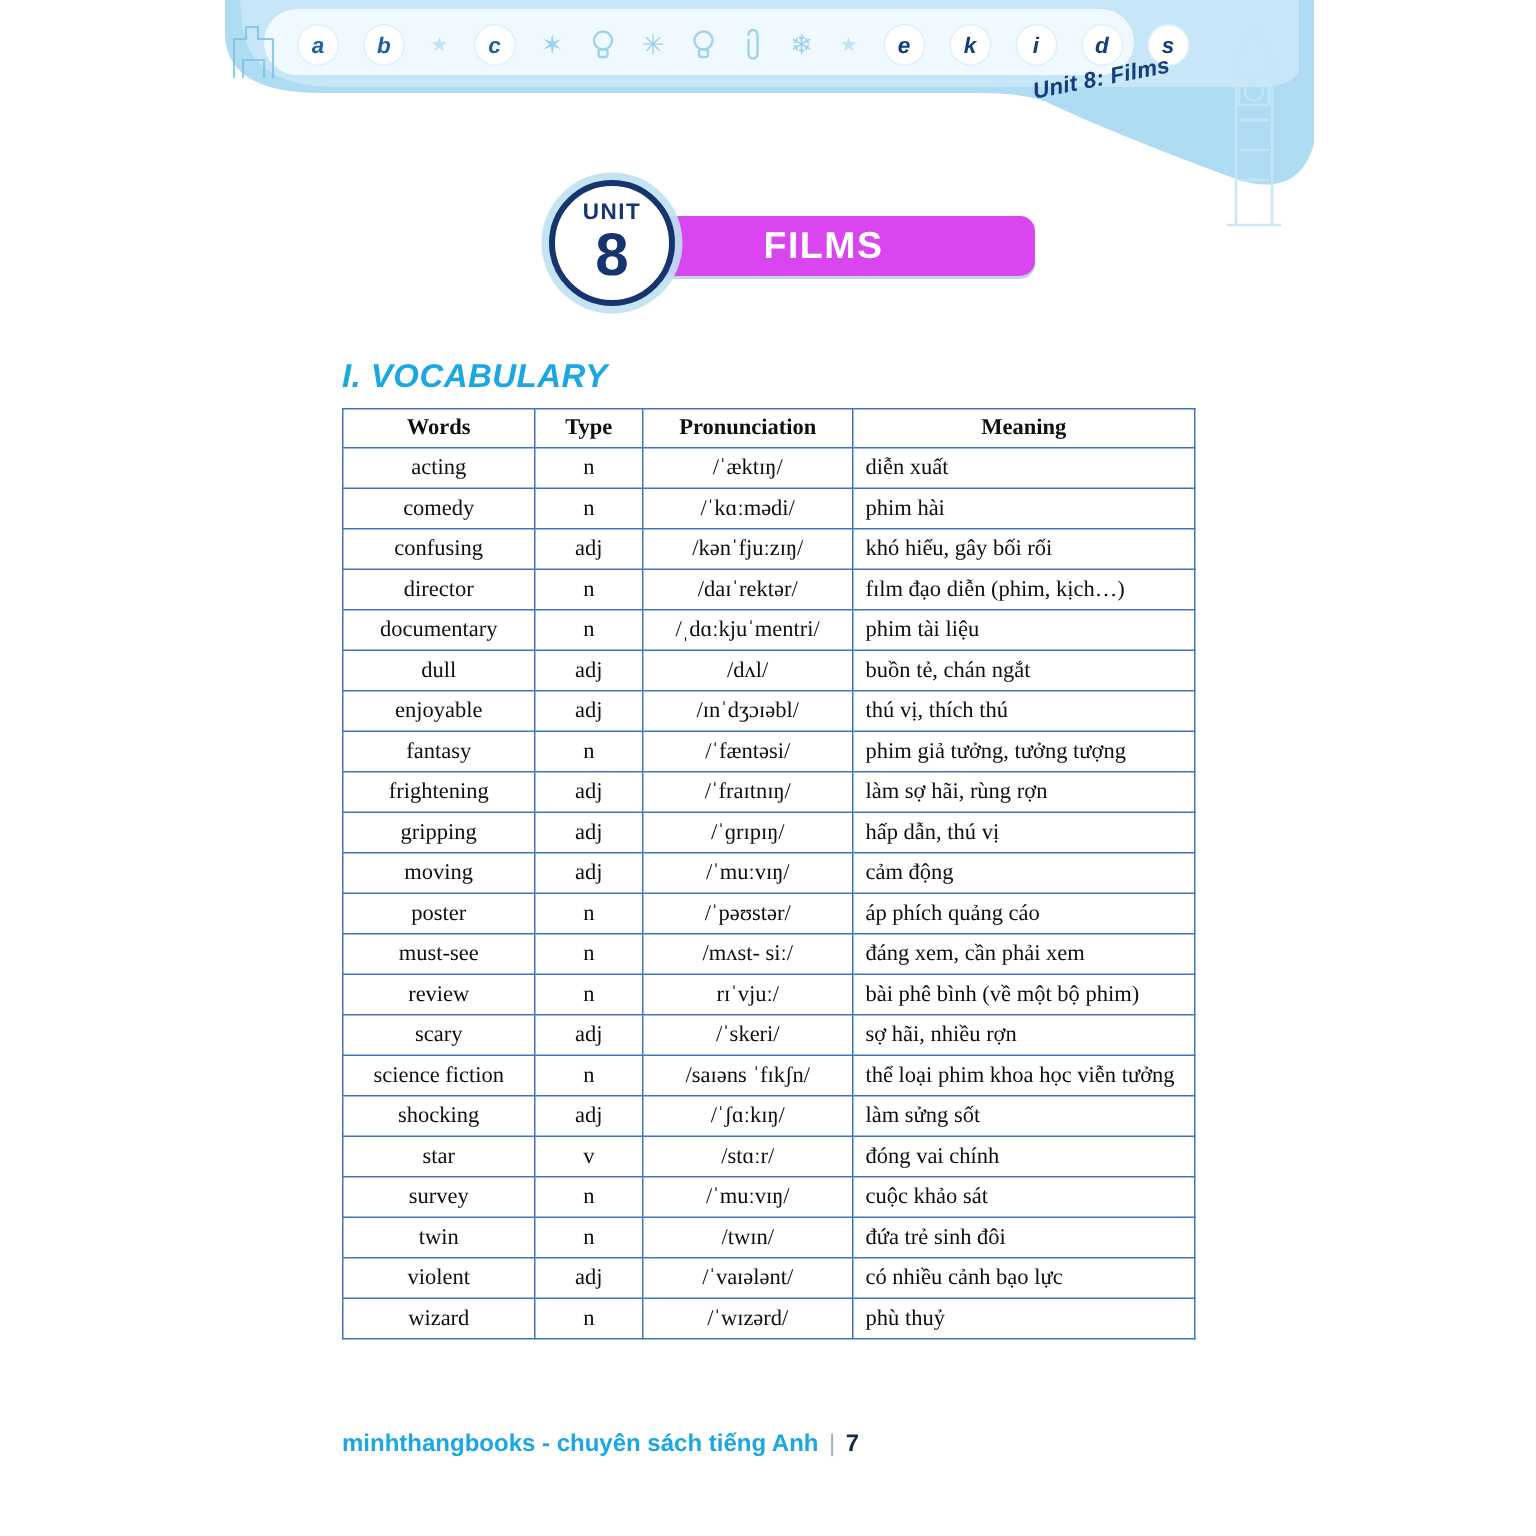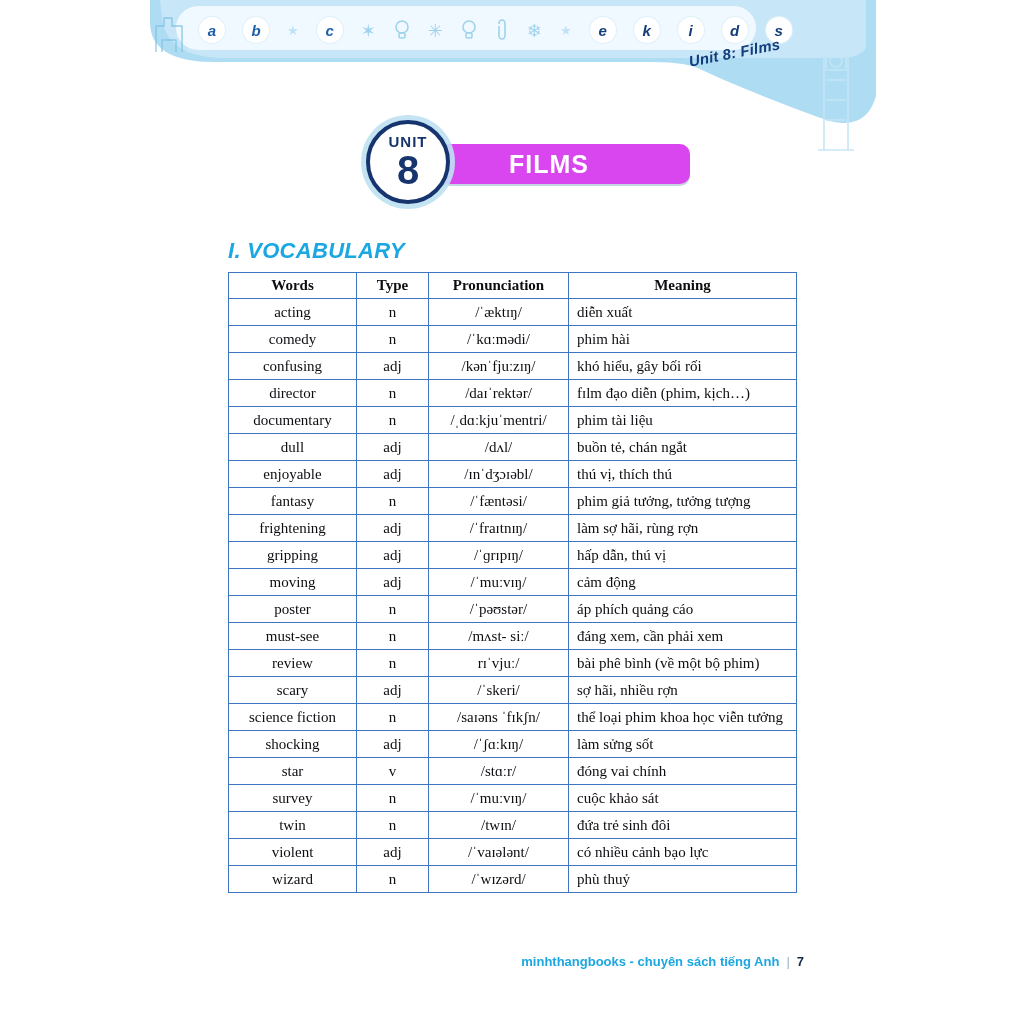--- a/index.html
+++ b/index.html
@@ -86,7 +86,7 @@
   
   .footer {
     position:absolute; top:954px; left:228px; width:576px;
-    text-align:right; font-family:"Liberation Sans", sans-serif; font-size:13px;
+    font-family:"Liberation Sans", sans-serif; font-size:16px;
   }
   .footer .brand { color:#1ba7e2; font-weight:bold; }
   .footer .sep { color:#9bb0c4; margin:0 7px; font-weight:normal; }

